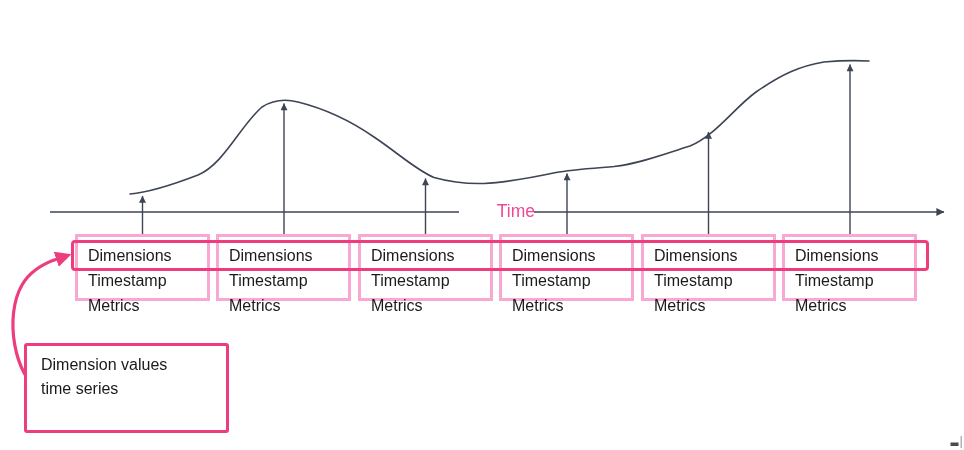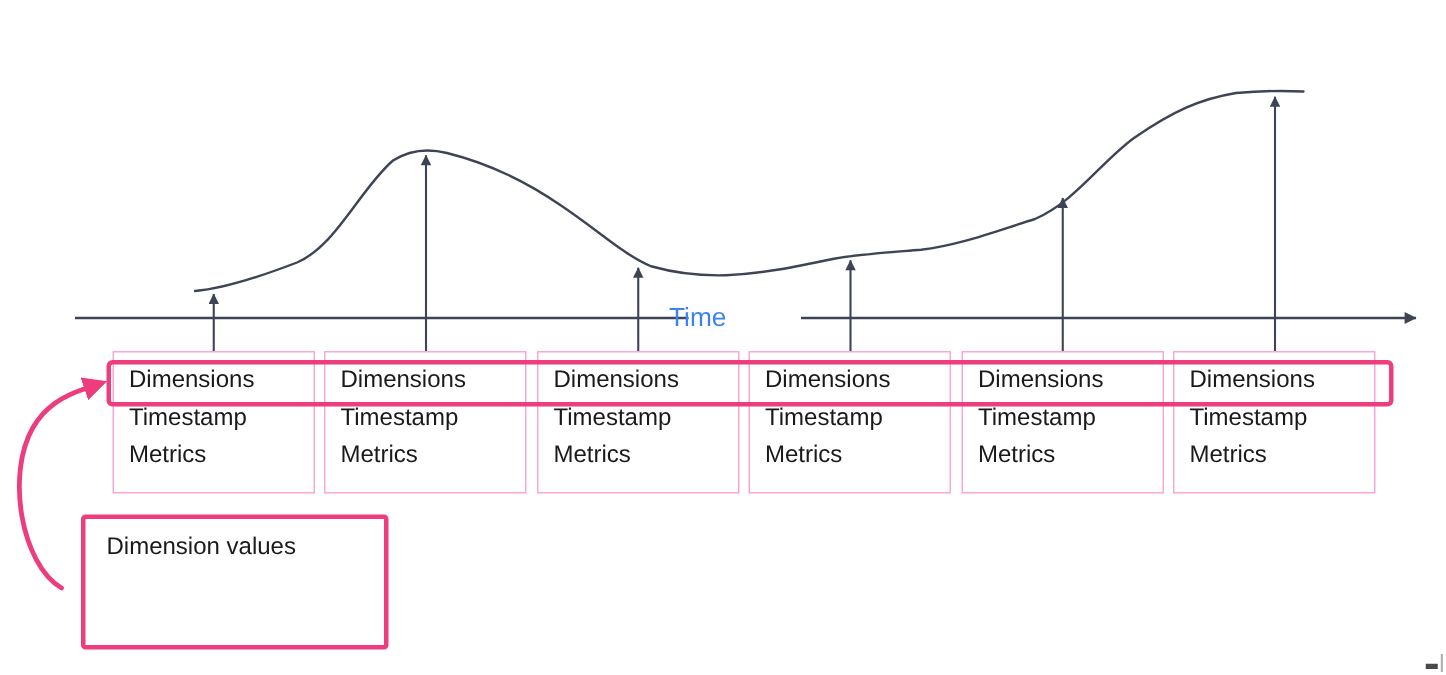--- a/index.html
+++ b/index.html
@@ -16,8 +16,8 @@
   }
   .b1{left:75px}.b2{left:216px}.b3{left:358px}.b4{left:499px}.b5{left:641px}.b6{left:782px}
   .time-label{
-    position:absolute;left:446px;top:201px;width:74px;text-align:left;
-    font-size:17.5px;color:#3b82f6;z-index:2;
+    position:absolute;left:461px;top:201px;width:74px;text-align:right;
+    font-size:17.5px;color:#ec4899;z-index:2;
   }
   .highlight-band{
     position:absolute;left:71px;top:240px;width:858px;height:31px;

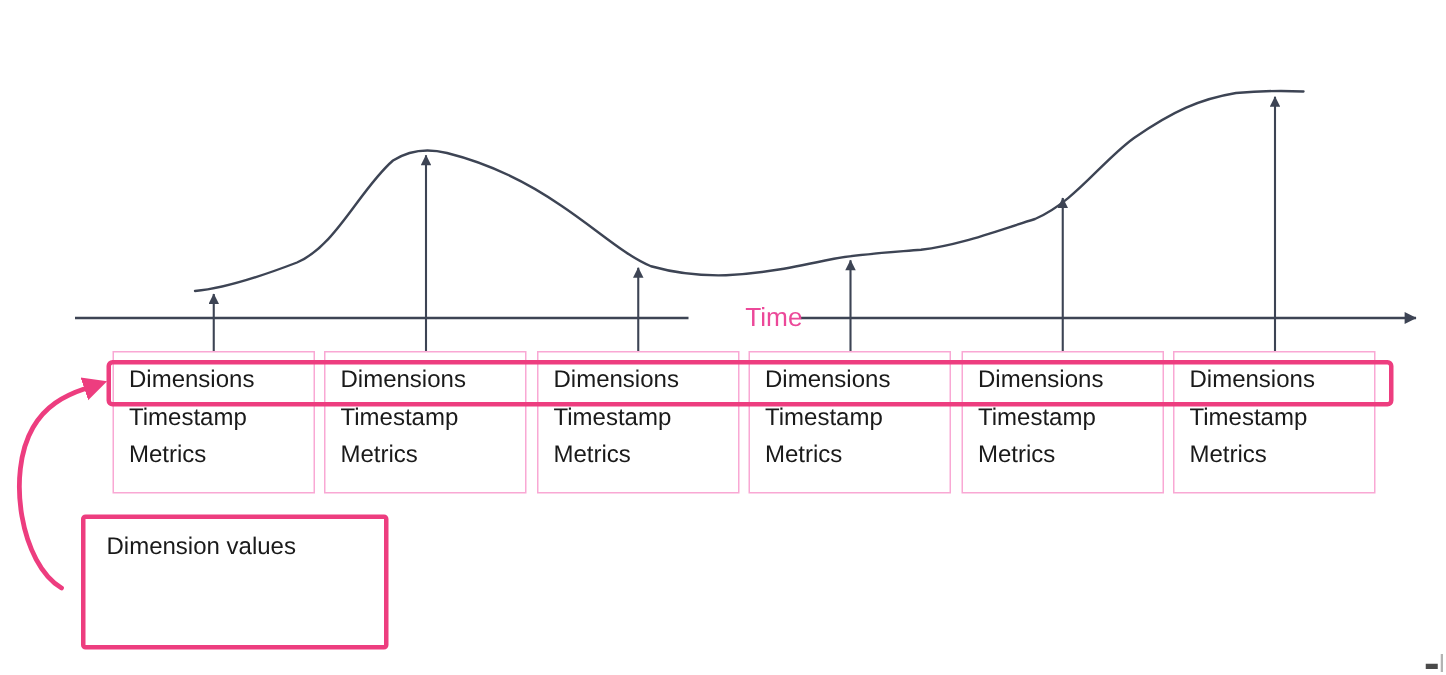--- a/index.html
+++ b/index.html
@@ -10,8 +10,8 @@
   svg.layer{position:absolute;left:0;top:0;z-index:1;}
   .boxes{position:absolute;left:0;top:0;width:964px;height:450px;z-index:2;}
   .record-box{
-    position:absolute;top:234px;width:135px;height:95px;
-    background:#ffffff;border:1px solid #f9a8d4;box-sizing:border-box;
+    position:absolute;top:234px;width:135px;height:67px;
+    background:#ffffff;border:3px solid #f9a8d4;box-sizing:border-box;
     padding:6px 0 0 10px;color:#1a1a1a;font-size:16px;line-height:25px;
   }
   .b1{left:75px}.b2{left:216px}.b3{left:358px}.b4{left:499px}.b5{left:641px}.b6{left:782px}

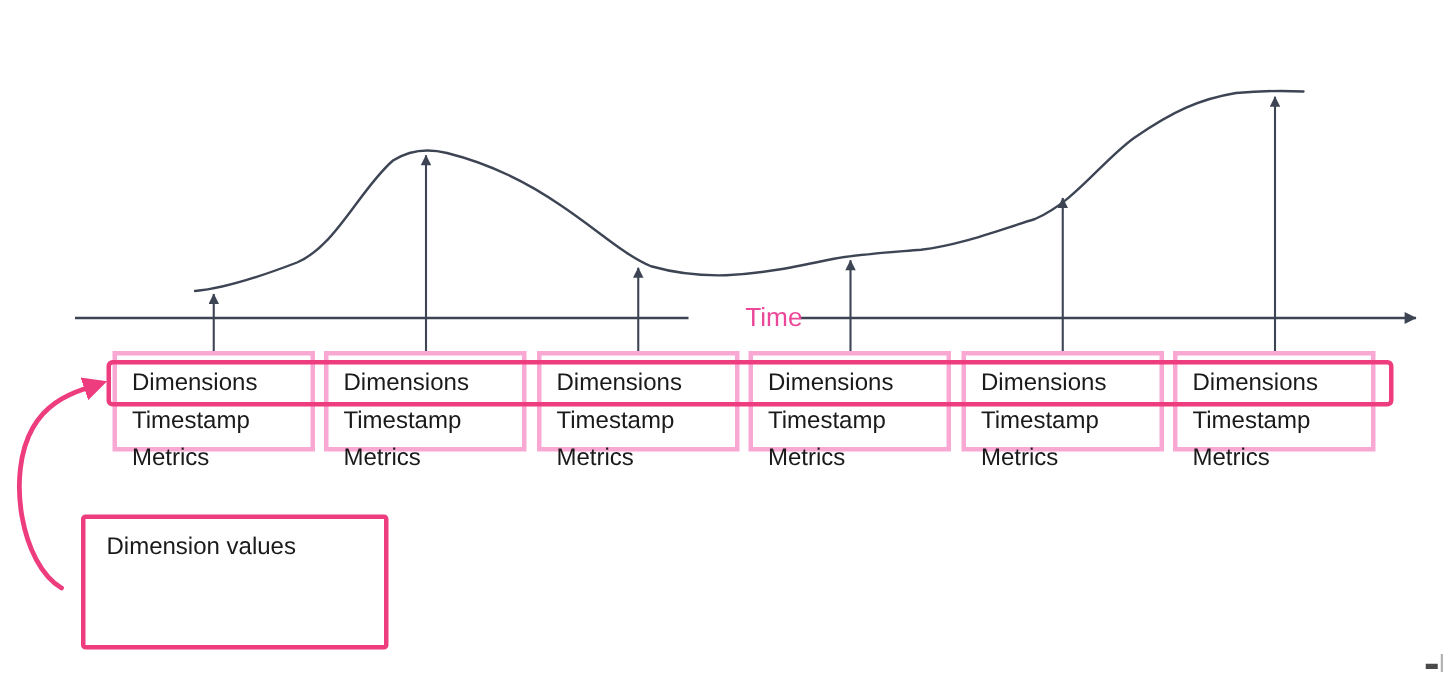--- a/index.html
+++ b/index.html
@@ -25,7 +25,7 @@
     background:transparent;z-index:3;pointer-events:none;
   }
   .callout{
-    position:absolute;left:54px;top:343px;width:205px;height:90px;
+    position:absolute;left:24px;top:343px;width:205px;height:90px;
     border:3.5px solid #ed3d7f;border-radius:3px;box-sizing:border-box;
     background:#ffffff;padding:7px 0 0 14px;
     font-size:16px;line-height:24px;color:#1a1a1a;z-index:2;

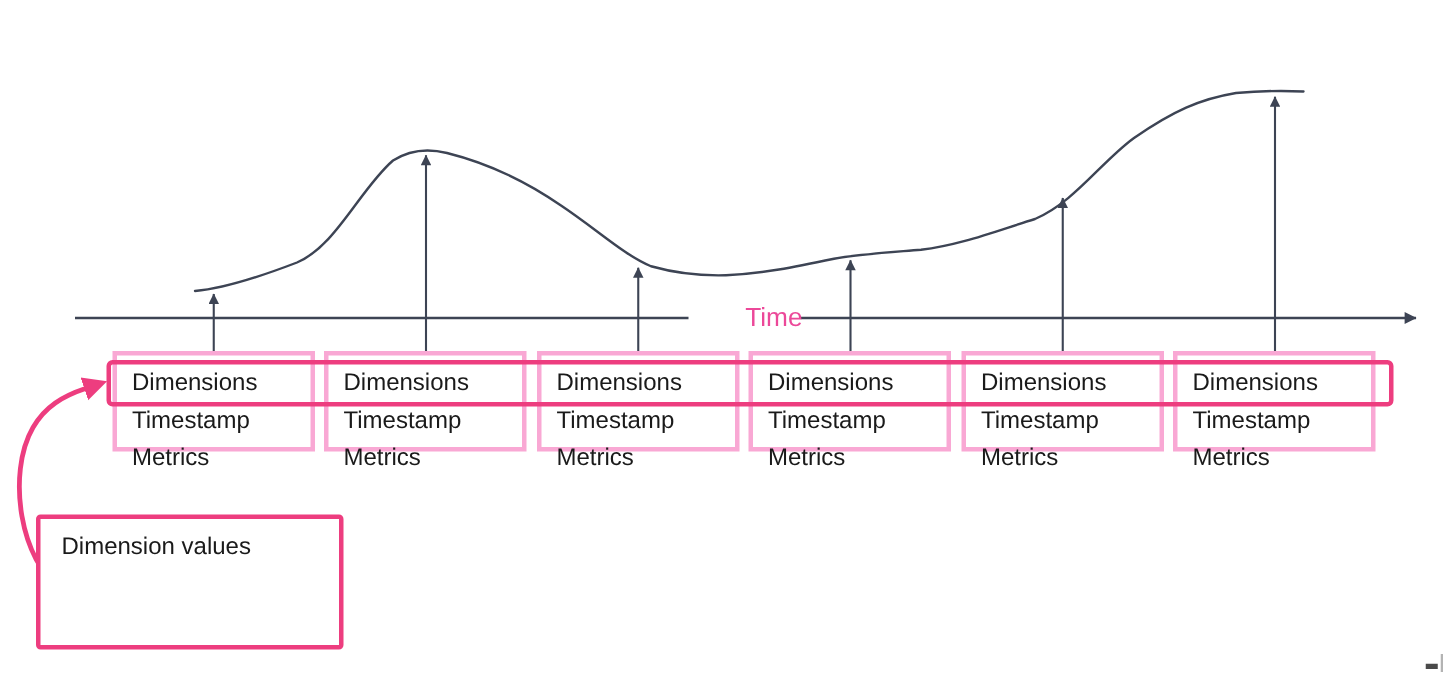--- a/index.html
+++ b/index.html
@@ -118,6 +118,7 @@
 
   <div class="callout">
     <span>Dimension values</span>
+    <span>time series</span>
   </div>
 
 </div>

